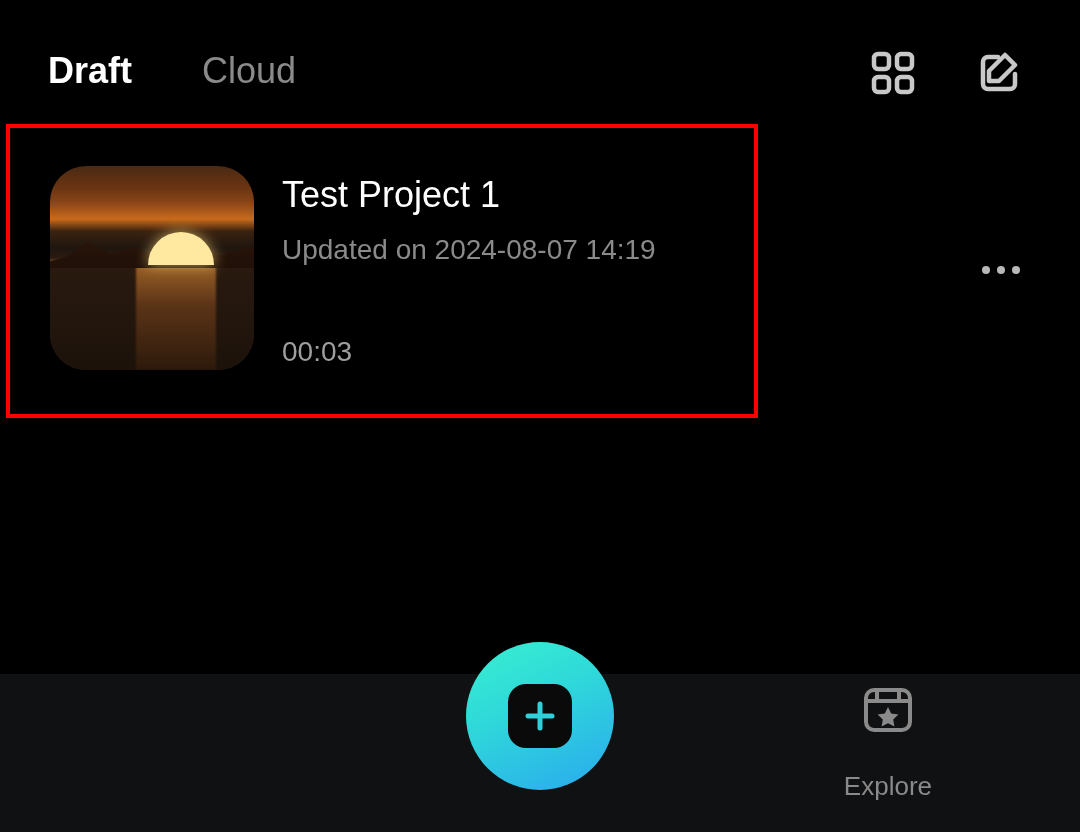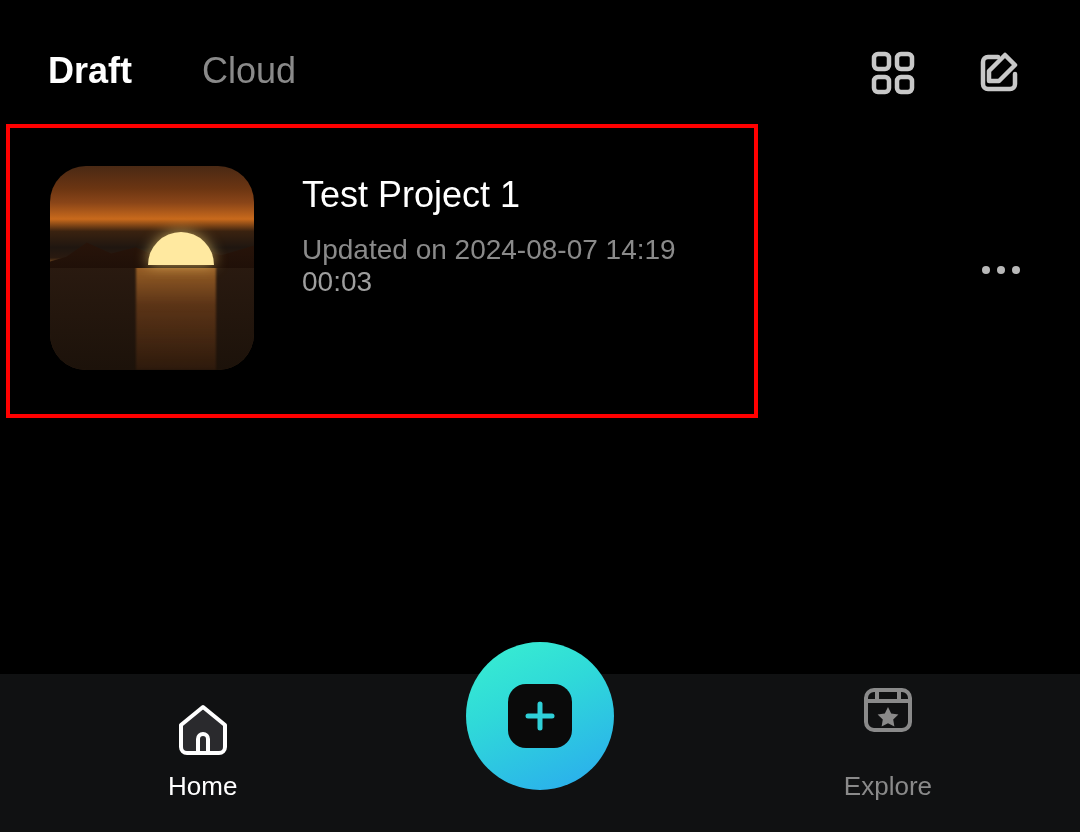--- a/index.html
+++ b/index.html
@@ -87,7 +87,7 @@
   }
 
   .project-info {
-    padding-left: 48px;
+    padding-left: 28px;
     display: flex;
     flex-direction: column;
     justify-content: flex-start;

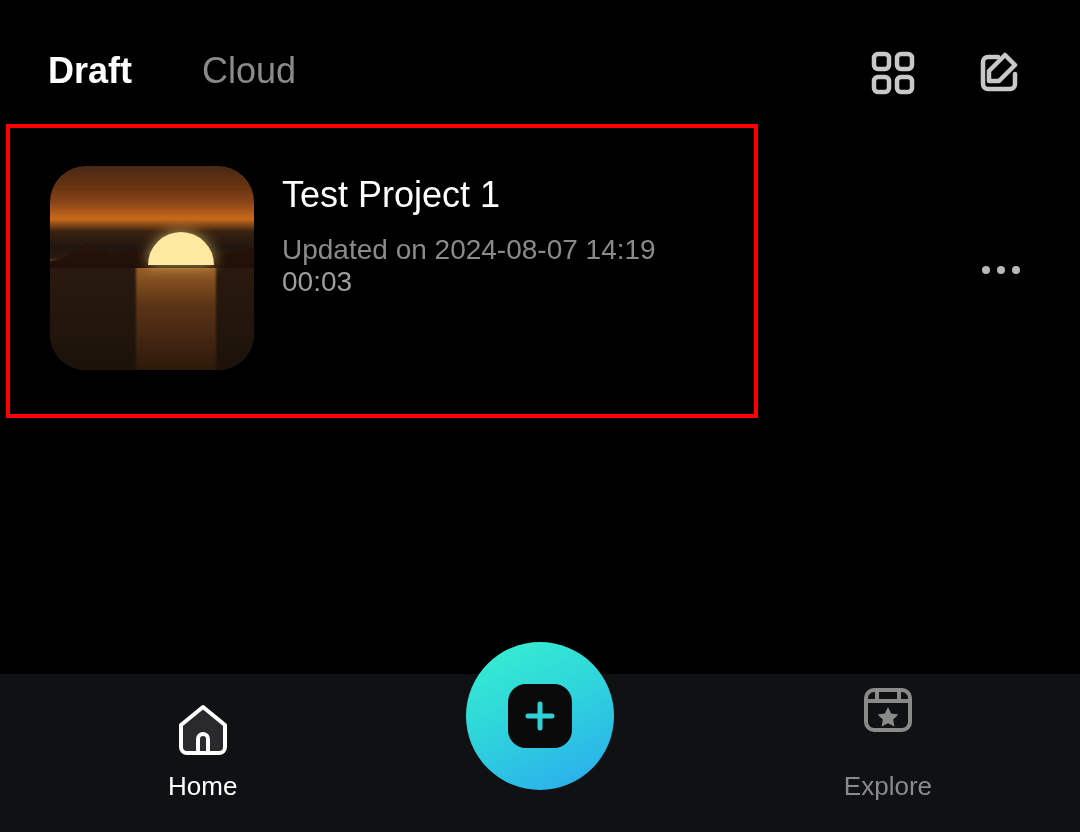--- a/index.html
+++ b/index.html
@@ -95,7 +95,7 @@
   }
   .project-title { font-size: 36px; font-weight: 500; color: #fff; }
   .project-updated { font-size: 28px; color: #8a8a8a; margin-top: 18px; }
-  .project-duration { font-size: 28px; color: #9e9e9e; }
+  .project-duration { font-size: 28px; color: #9e9e9e; margin-top: 70px; }
 
   .row-more {
     position: absolute;

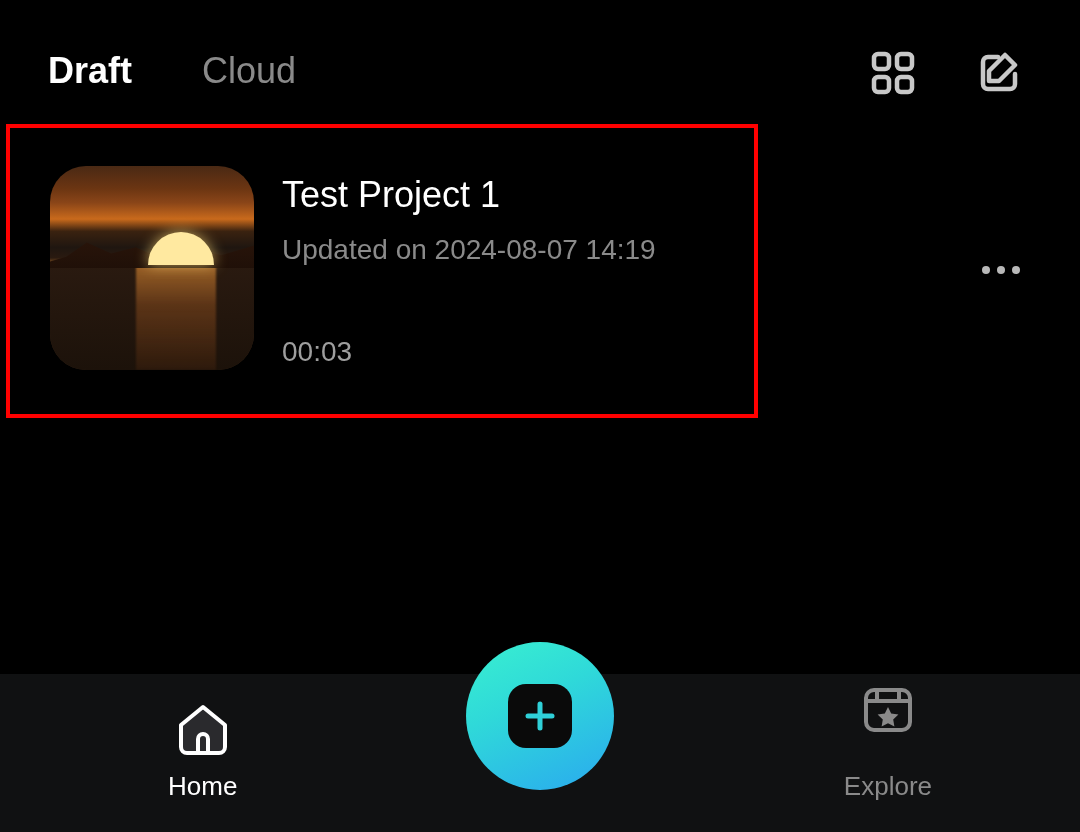--- a/index.html
+++ b/index.html
@@ -193,13 +193,6 @@
   <div class="bump"></div>
   <div class="bar-bg"></div>
 
-  <div class="nav-item nav-home">
-    <svg width="58" height="58" viewBox="0 0 58 58" fill="none">
-      <path d="M29 6 L51 24 V46 a6 6 0 0 1 -6 6 H13 a6 6 0 0 1 -6 -6 V24 Z" fill="#2a2a2d" stroke="#ffffff" stroke-width="4" stroke-linejoin="round"></path>
-      <path d="M24 52 V38 a5 5 0 0 1 10 0 V52" fill="none" stroke="#ffffff" stroke-width="4" stroke-linejoin="round"></path>
-    </svg>
-    <div class="nav-label">Home</div>
-  </div>
 
   <div class="create-btn">
     <div class="create-inner">

